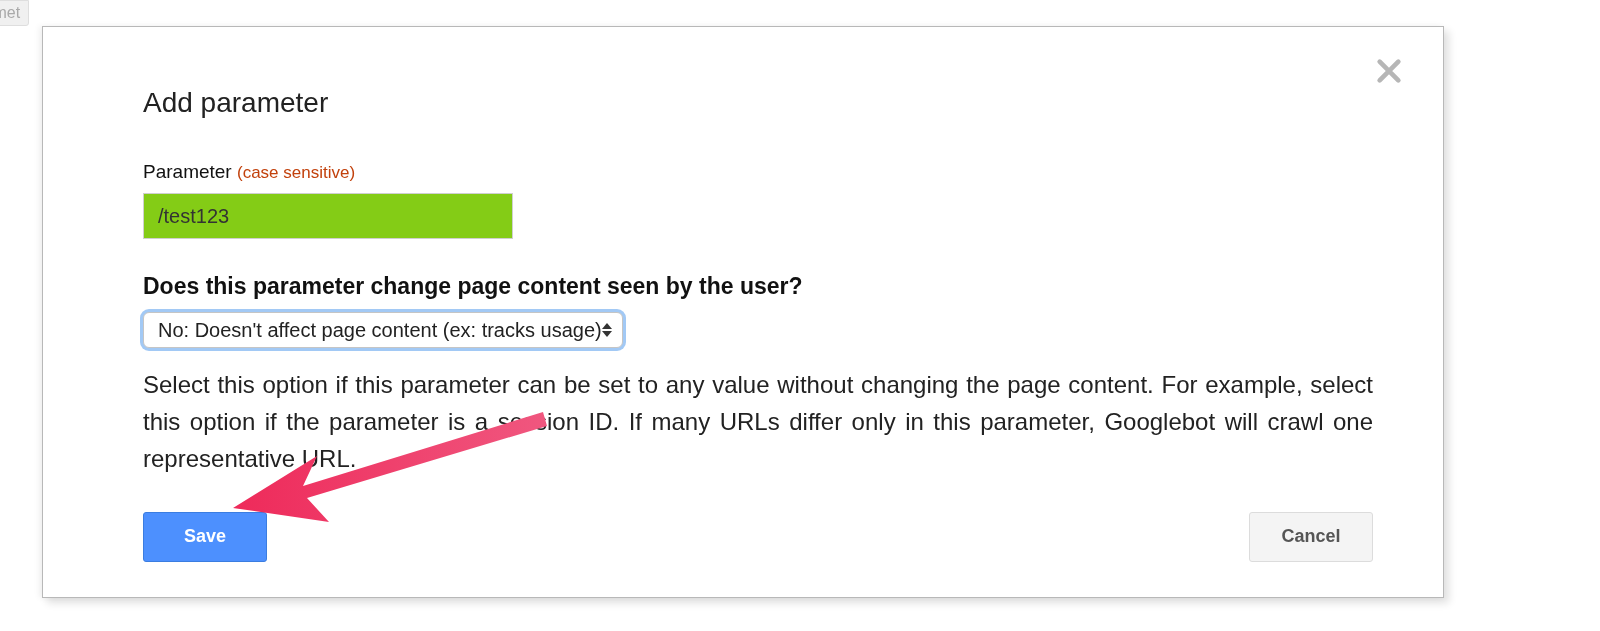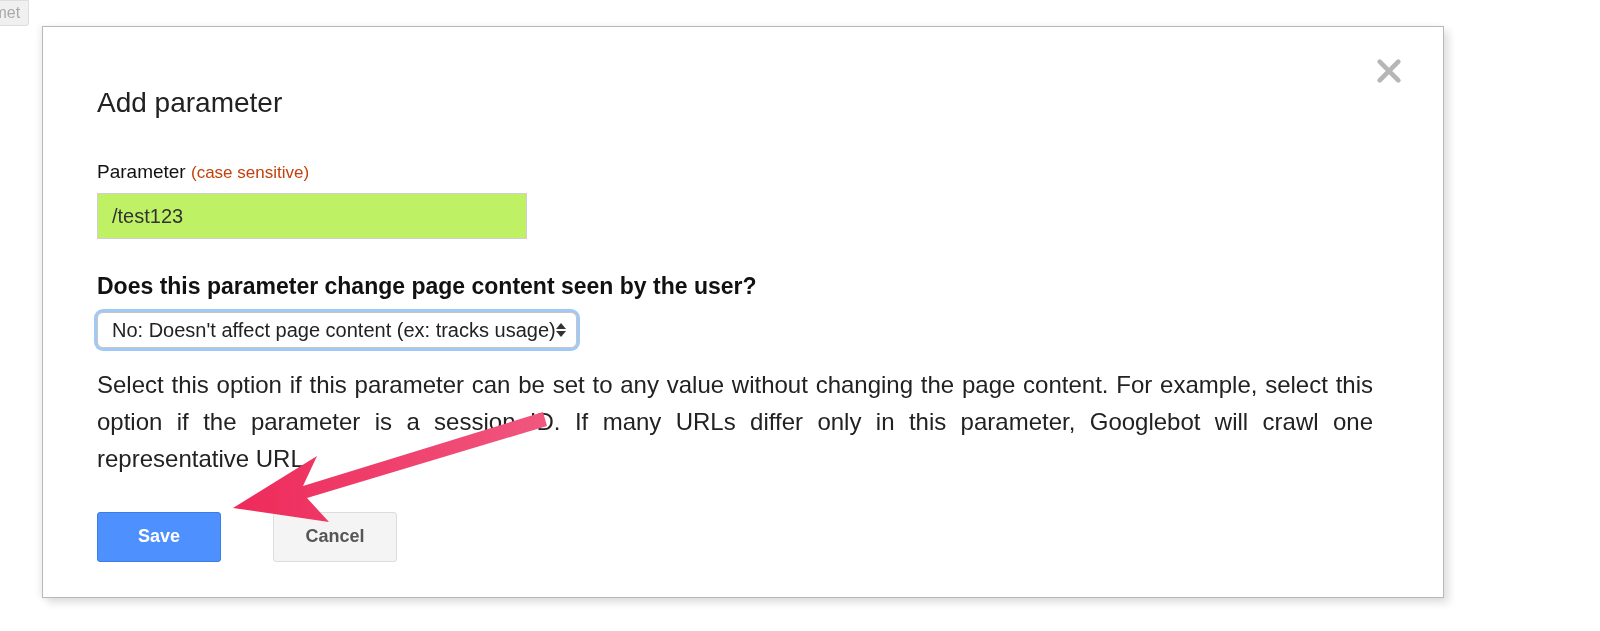--- a/index.html
+++ b/index.html
@@ -31,7 +31,7 @@
       background: #ffffff;
       border: 1px solid #b8b8b8;
       box-shadow: 5px 5px 8px rgba(0,0,0,0.12), -3px 0 6px rgba(0,0,0,0.06);
-      padding: 60px 70px 40px 54px;
+      padding: 60px 70px 40px 100px;
     }
     .close-icon {
       position: absolute;

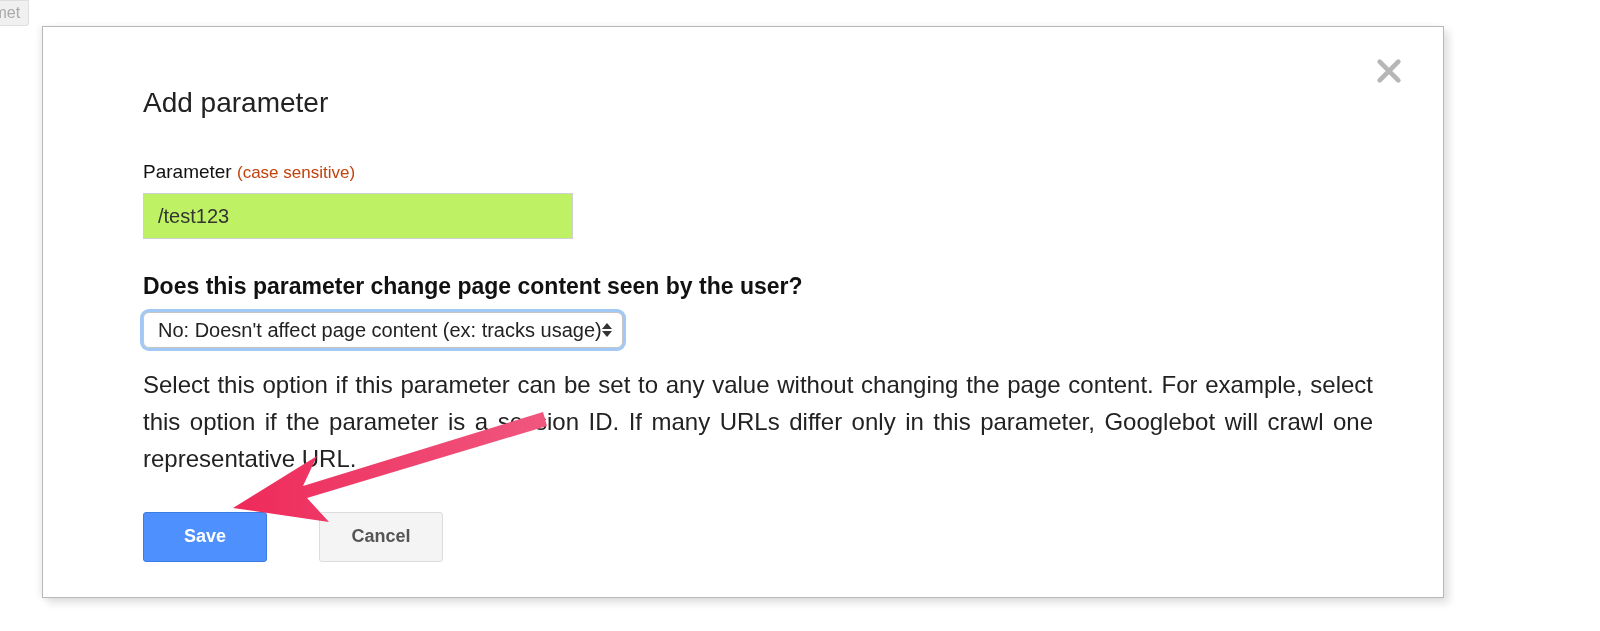--- a/index.html
+++ b/index.html
@@ -55,7 +55,7 @@
     .field-label .strong { font-weight: 400; }
     .field-label .hint { font-weight: 400; color: #c2410c; font-size: 17px;}
     .text-input {
-      width: 430px;
+      width: 370px;
       height: 46px;
       border: 1px solid #cfcfcf;
       padding: 0 14px;
@@ -63,7 +63,7 @@
       color: #333;
       outline: none;
       margin-bottom: 34px;
-      background: #bef264;
+      background: #84cc16;
     }
     .question {
       font-size: 23px;

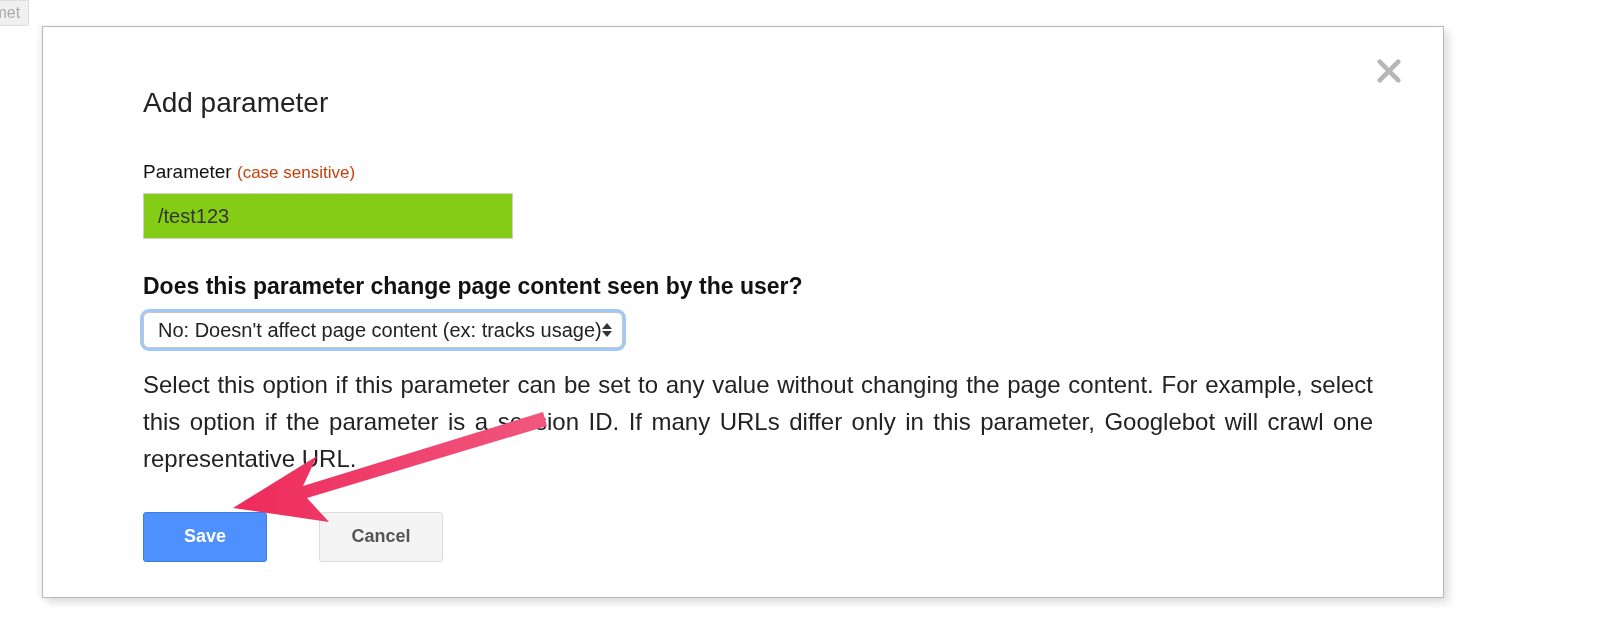--- a/index.html
+++ b/index.html
@@ -103,7 +103,7 @@
       text-align: justify;
       margin-bottom: 34px;
     }
-    .button-row { display: flex; gap: 52px; align-items: center; }
+    .button-row { display: flex; gap: 52px; align-items: center; justify-content: space-between; }
     .btn {
       height: 50px;
       min-width: 124px;

